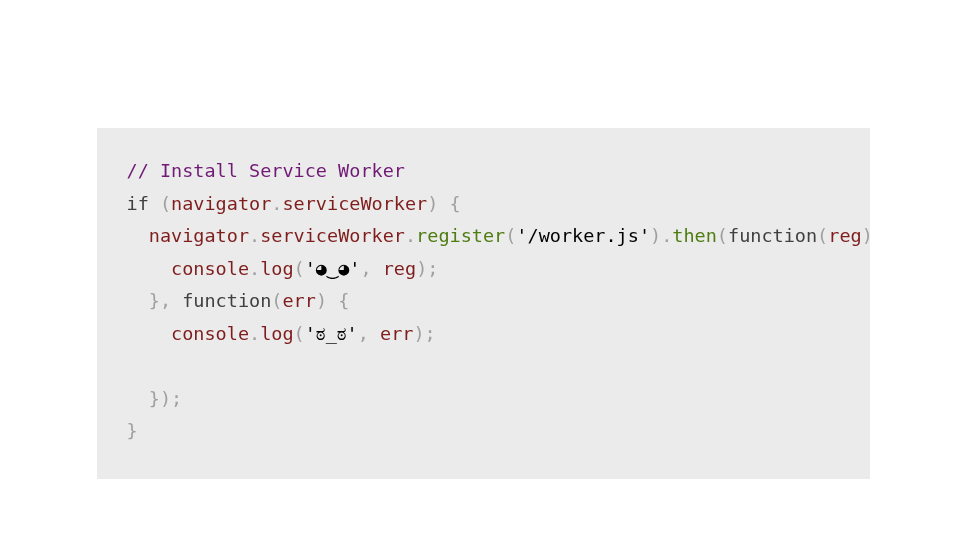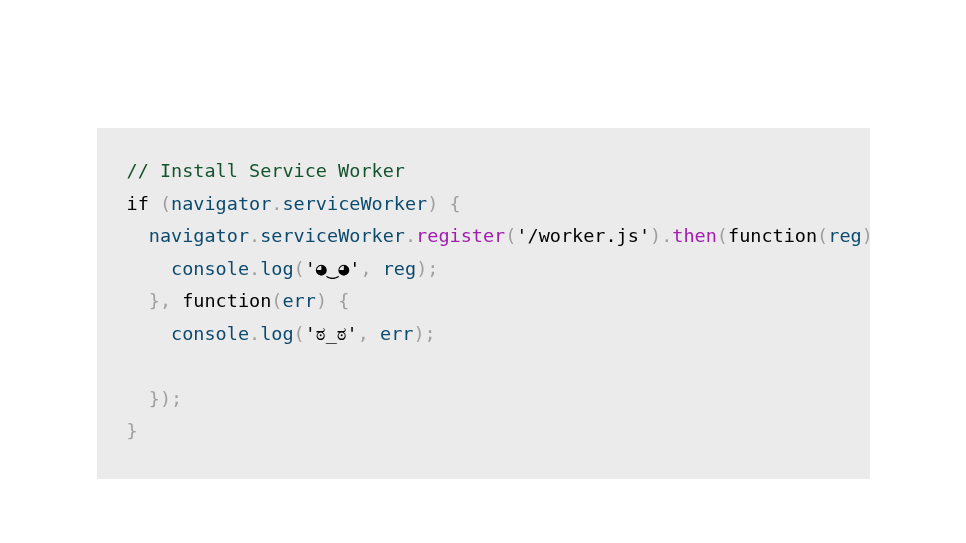--- a/index.html
+++ b/index.html
@@ -25,7 +25,7 @@
     white-space: pre;
     overflow: hidden;
   }
-  .tok-comment   { color: #14532d; }
+  .tok-comment   { color: #701a75; }
   .tok-keyword   { color: #000000; }
   .tok-plain     { color: #0c4a6e; }
   .tok-punct     { color: #a0a0a0; }

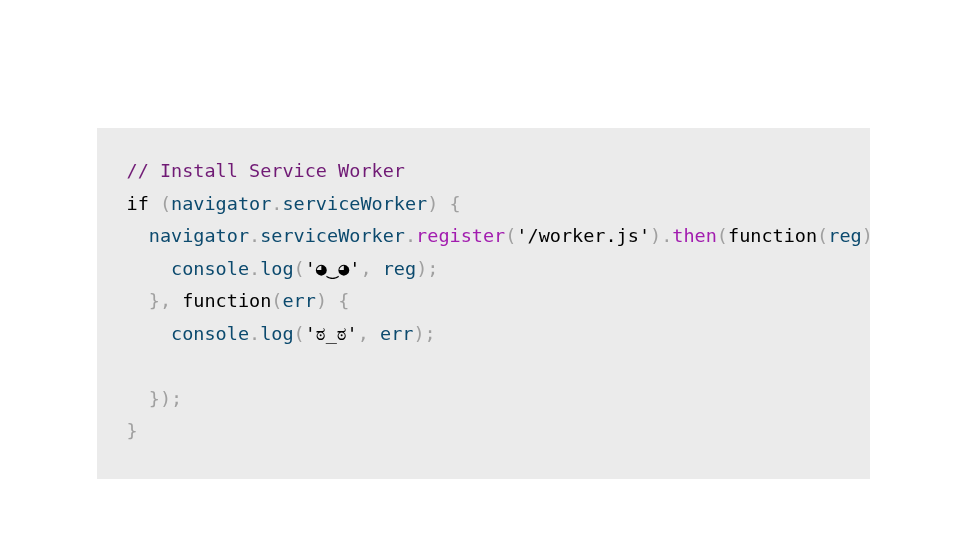--- a/index.html
+++ b/index.html
@@ -26,7 +26,7 @@
     overflow: hidden;
   }
   .tok-comment   { color: #701a75; }
-  .tok-keyword   { color: #000000; }
+  .tok-keyword   { color: #404040; }
   .tok-plain     { color: #0c4a6e; }
   .tok-punct     { color: #a0a0a0; }
   .tok-method    { color: #a21caf; }

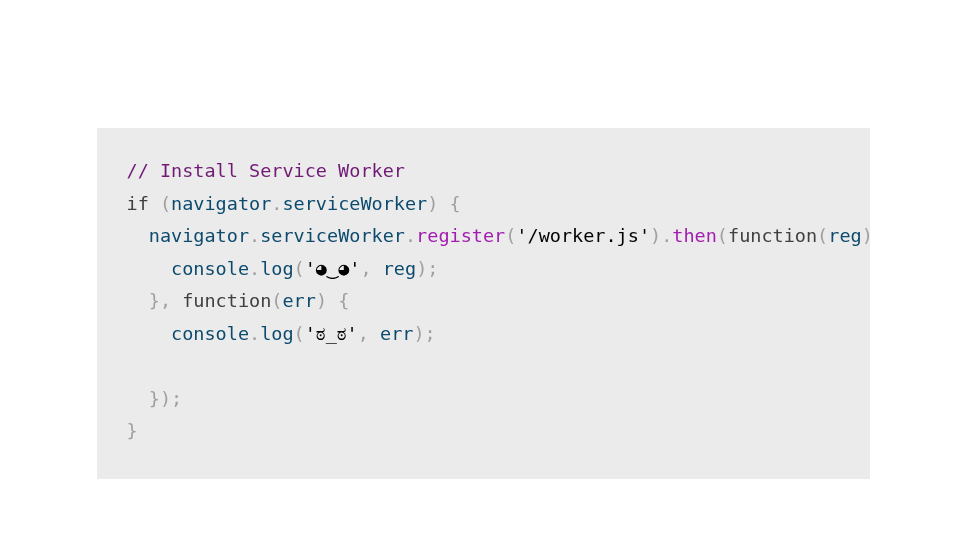--- a/index.html
+++ b/index.html
@@ -27,7 +27,7 @@
   }
   .tok-comment   { color: #701a75; }
   .tok-keyword   { color: #404040; }
-  .tok-plain     { color: #0c4a6e; }
+  .tok-plain     { color: #7f1d1d; }
   .tok-punct     { color: #a0a0a0; }
   .tok-method    { color: #a21caf; }
   .tok-string    { color: #000000; }

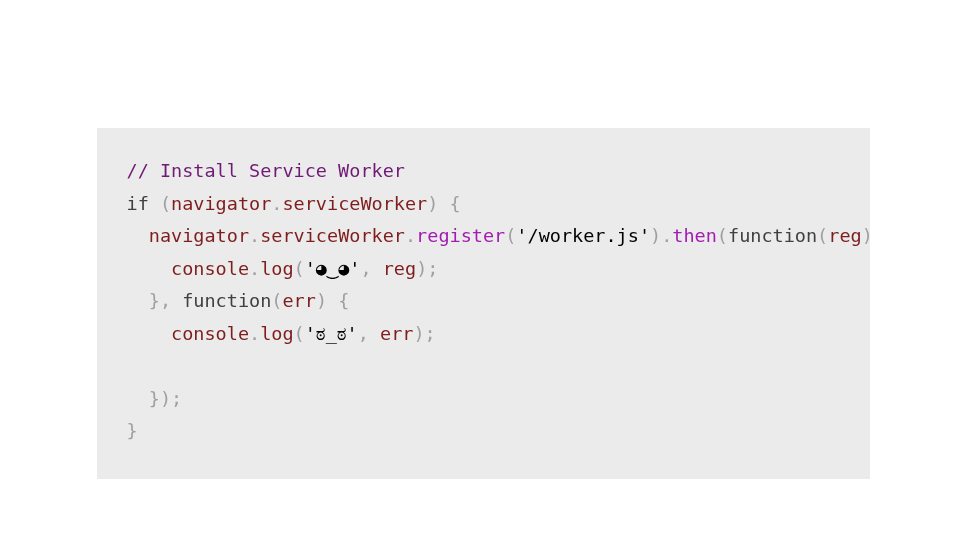--- a/index.html
+++ b/index.html
@@ -29,7 +29,7 @@
   .tok-keyword   { color: #404040; }
   .tok-plain     { color: #7f1d1d; }
   .tok-punct     { color: #a0a0a0; }
-  .tok-method    { color: #a21caf; }
+  .tok-method    { color: #4d7c0f; }
   .tok-string    { color: #000000; }
 </style>
 </head>

